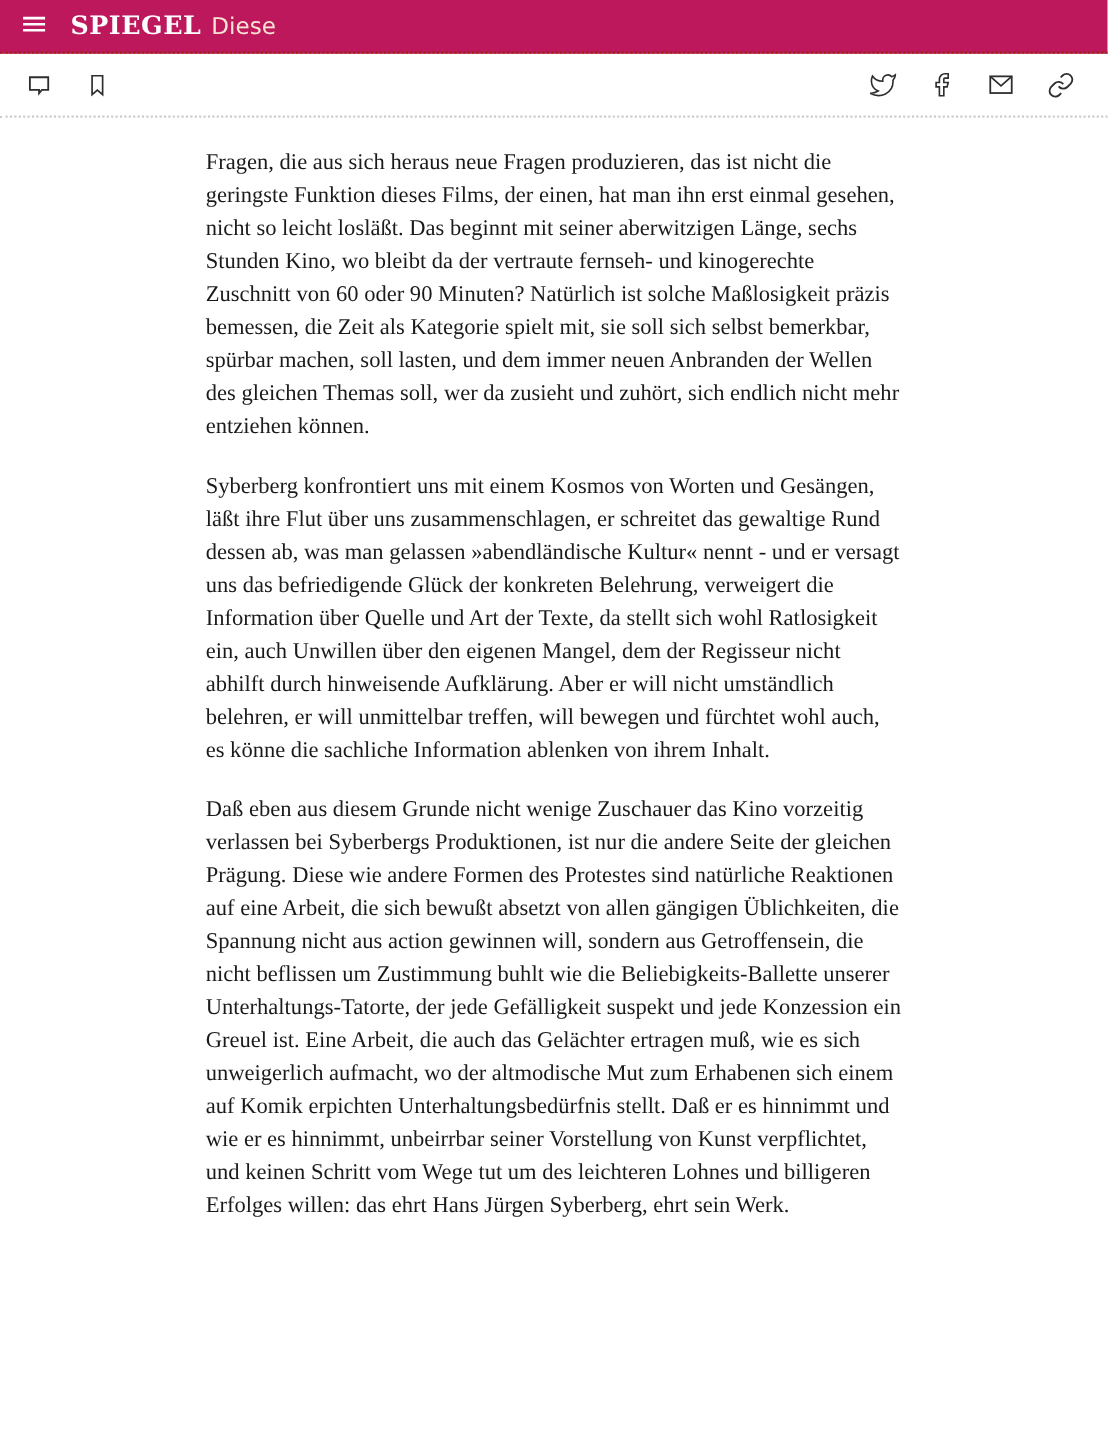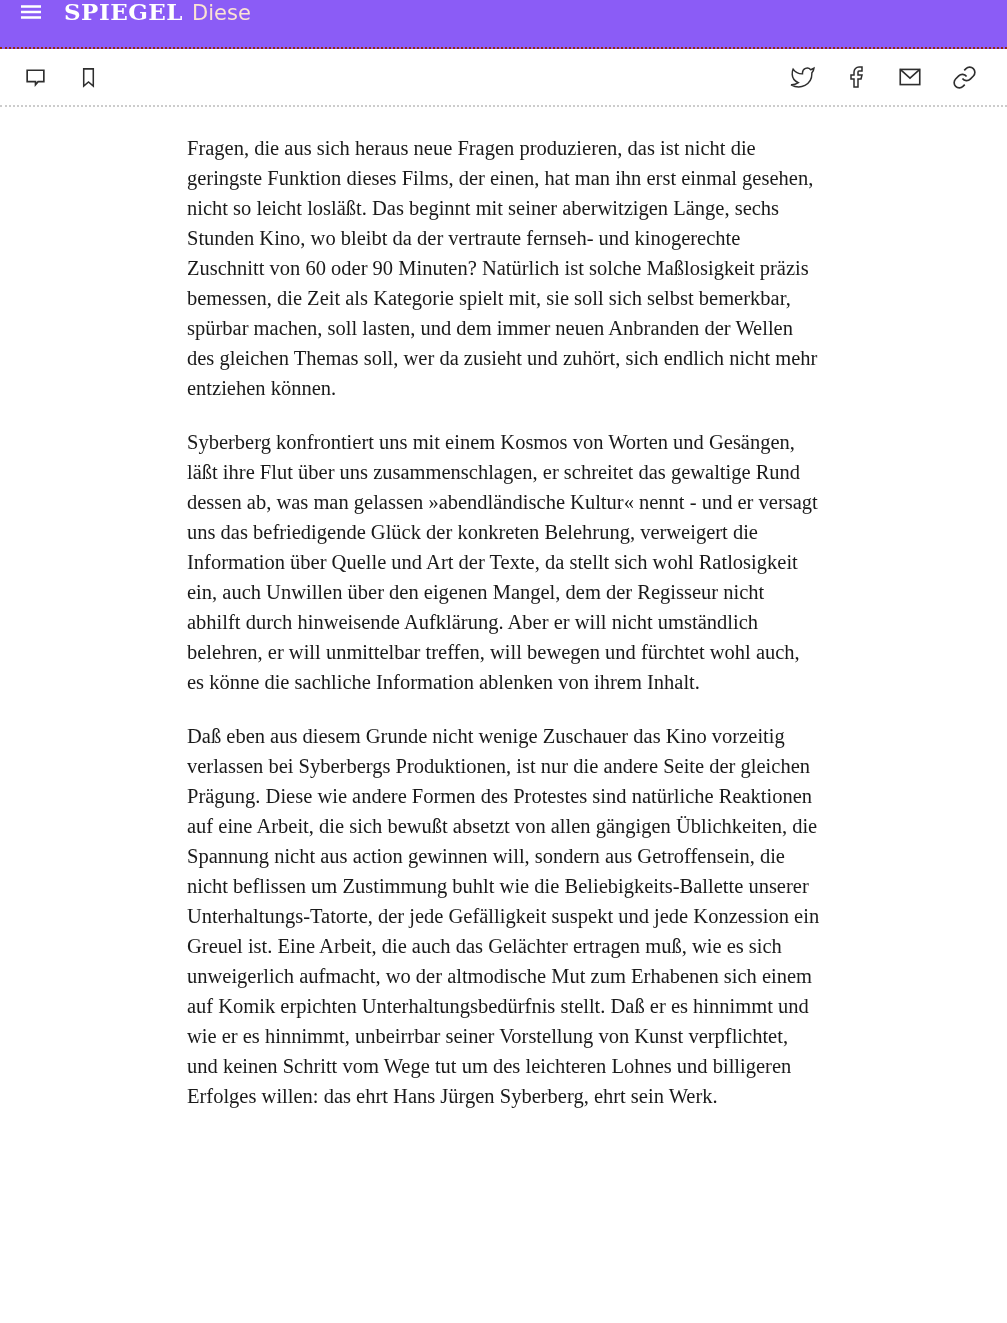--- a/index.html
+++ b/index.html
@@ -14,9 +14,9 @@
   
   .header {
     height: 49px;
-    background: #8b5cf6;
+    background: #be185d;
     display: flex;
-    align-items: flex-start;
+    align-items: center;
     padding: 0 16px 0 18px;
     box-sizing: border-box;
     border-bottom: 2px dotted #942a0c;

